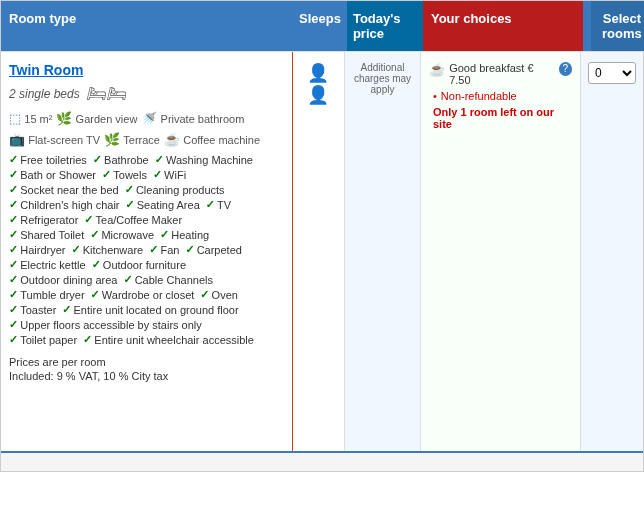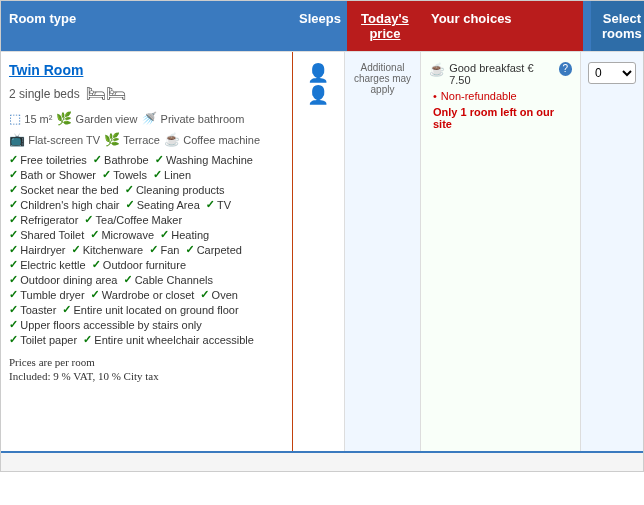--- a/index.html
+++ b/index.html
@@ -17,7 +17,7 @@
     }
     .header-room-type { flex: 0 0 292px; padding: 10px 8px; }
     .header-sleeps { flex: 0 0 52px; padding: 10px 6px; text-align: center; }
-    .header-price { flex: 0 0 76px; padding: 10px 6px; text-align: center; background: #b91c1c; text-decoration: underline; }
+    .header-price { flex: 0 0 76px; padding: 10px 6px; background: #0369a1; }
     .header-choices { flex: 0 0 160px; padding: 10px 8px; background: #b91c1c; }
     .header-select { flex: 0 0 62px; padding: 10px 6px; text-align: center; background: #2e6da8; margin-left: 8px; }
 

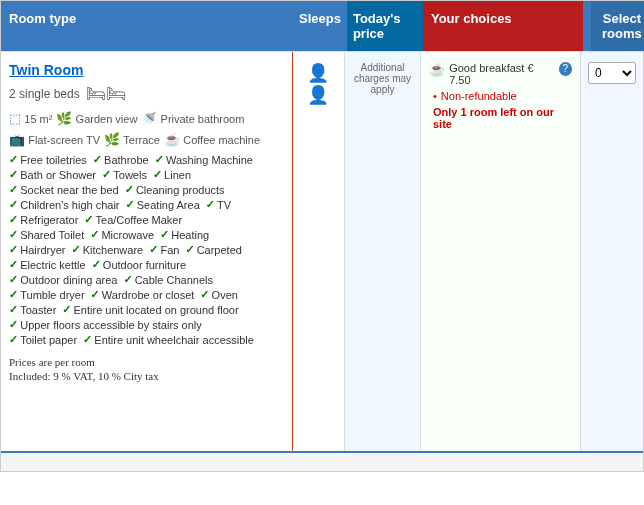--- a/index.html
+++ b/index.html
@@ -73,6 +73,7 @@
       display: flex;
       align-items: center;
       gap: 6px;
+      font-style: italic;
     }
     .bed-icon { font-size: 16px; }
 

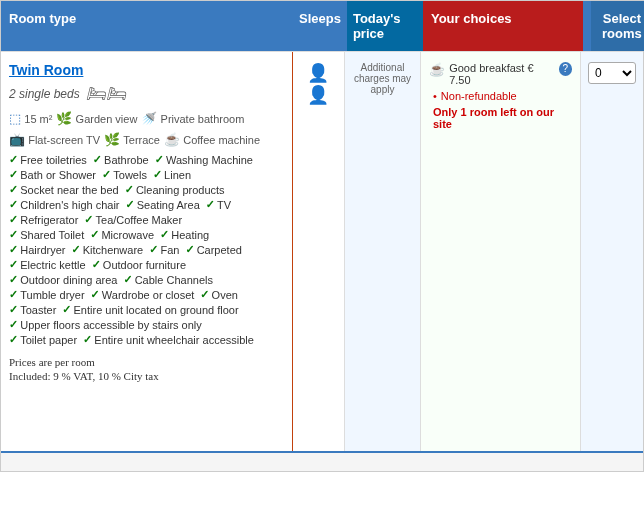--- a/index.html
+++ b/index.html
@@ -281,7 +281,7 @@
             </div>
           <div class="feature-item">
               <span class="check">✓</span>
-              <span>Linen</span>
+              <span>WiFi</span>
             </div>
         </div>
         <div class="feature-row">

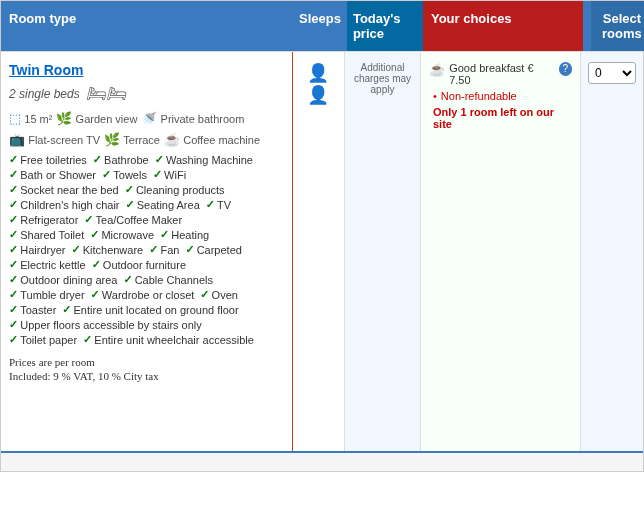--- a/index.html
+++ b/index.html
@@ -192,7 +192,7 @@
       color: #333;
       background: #fff;
     }
-    .footer-row p { margin-bottom: 2px; font-family: Liberation Serif, serif; }
+    .footer-row p { margin-bottom: 2px; }
 
     
     .bottom-bar {

